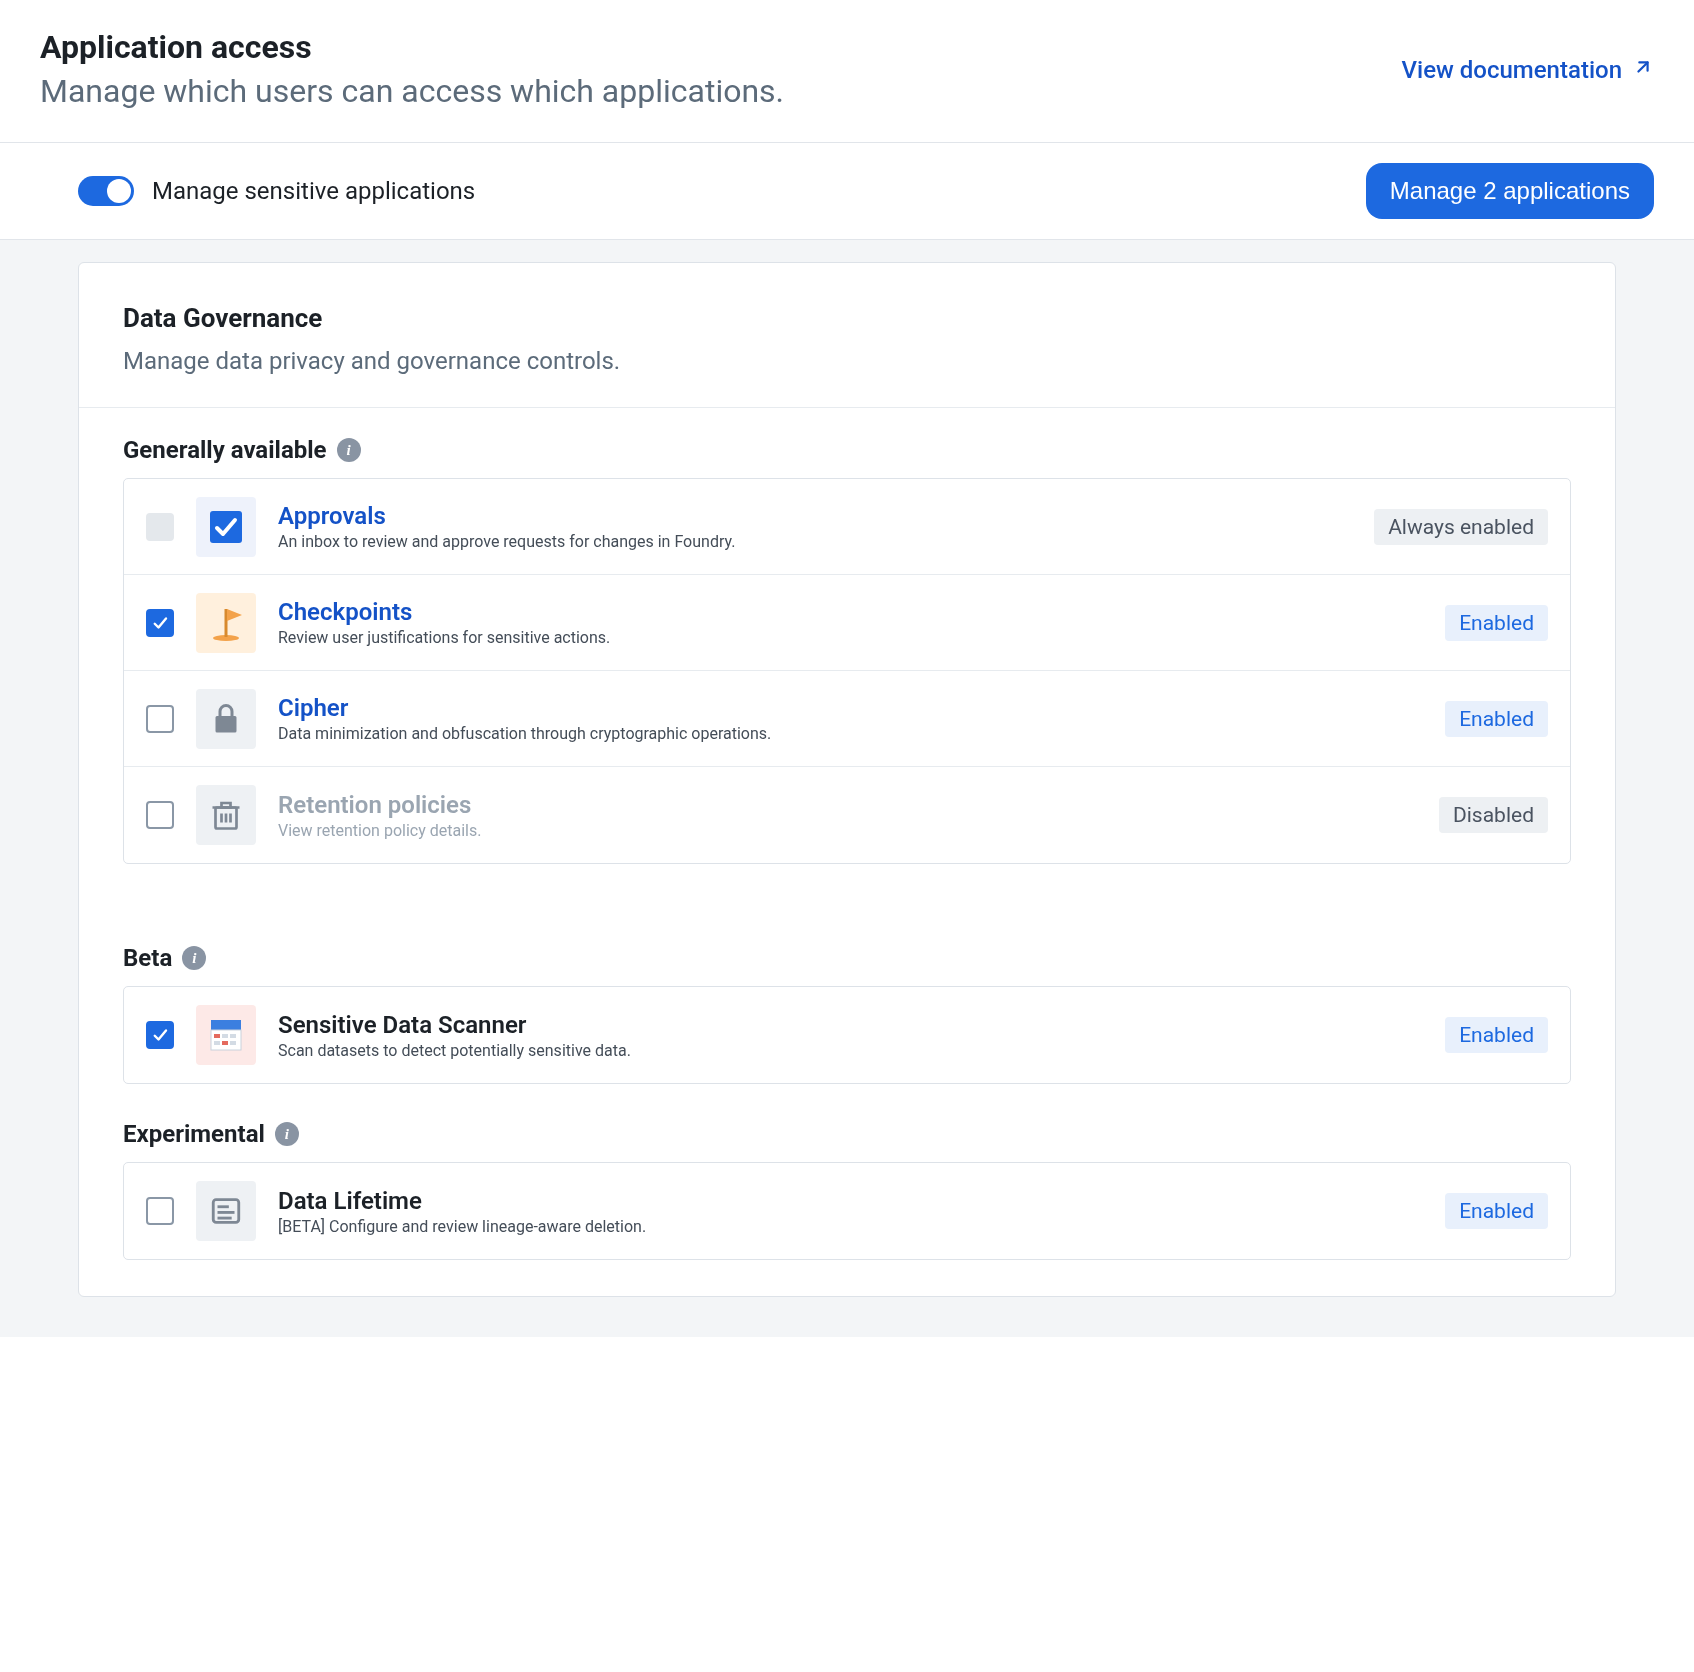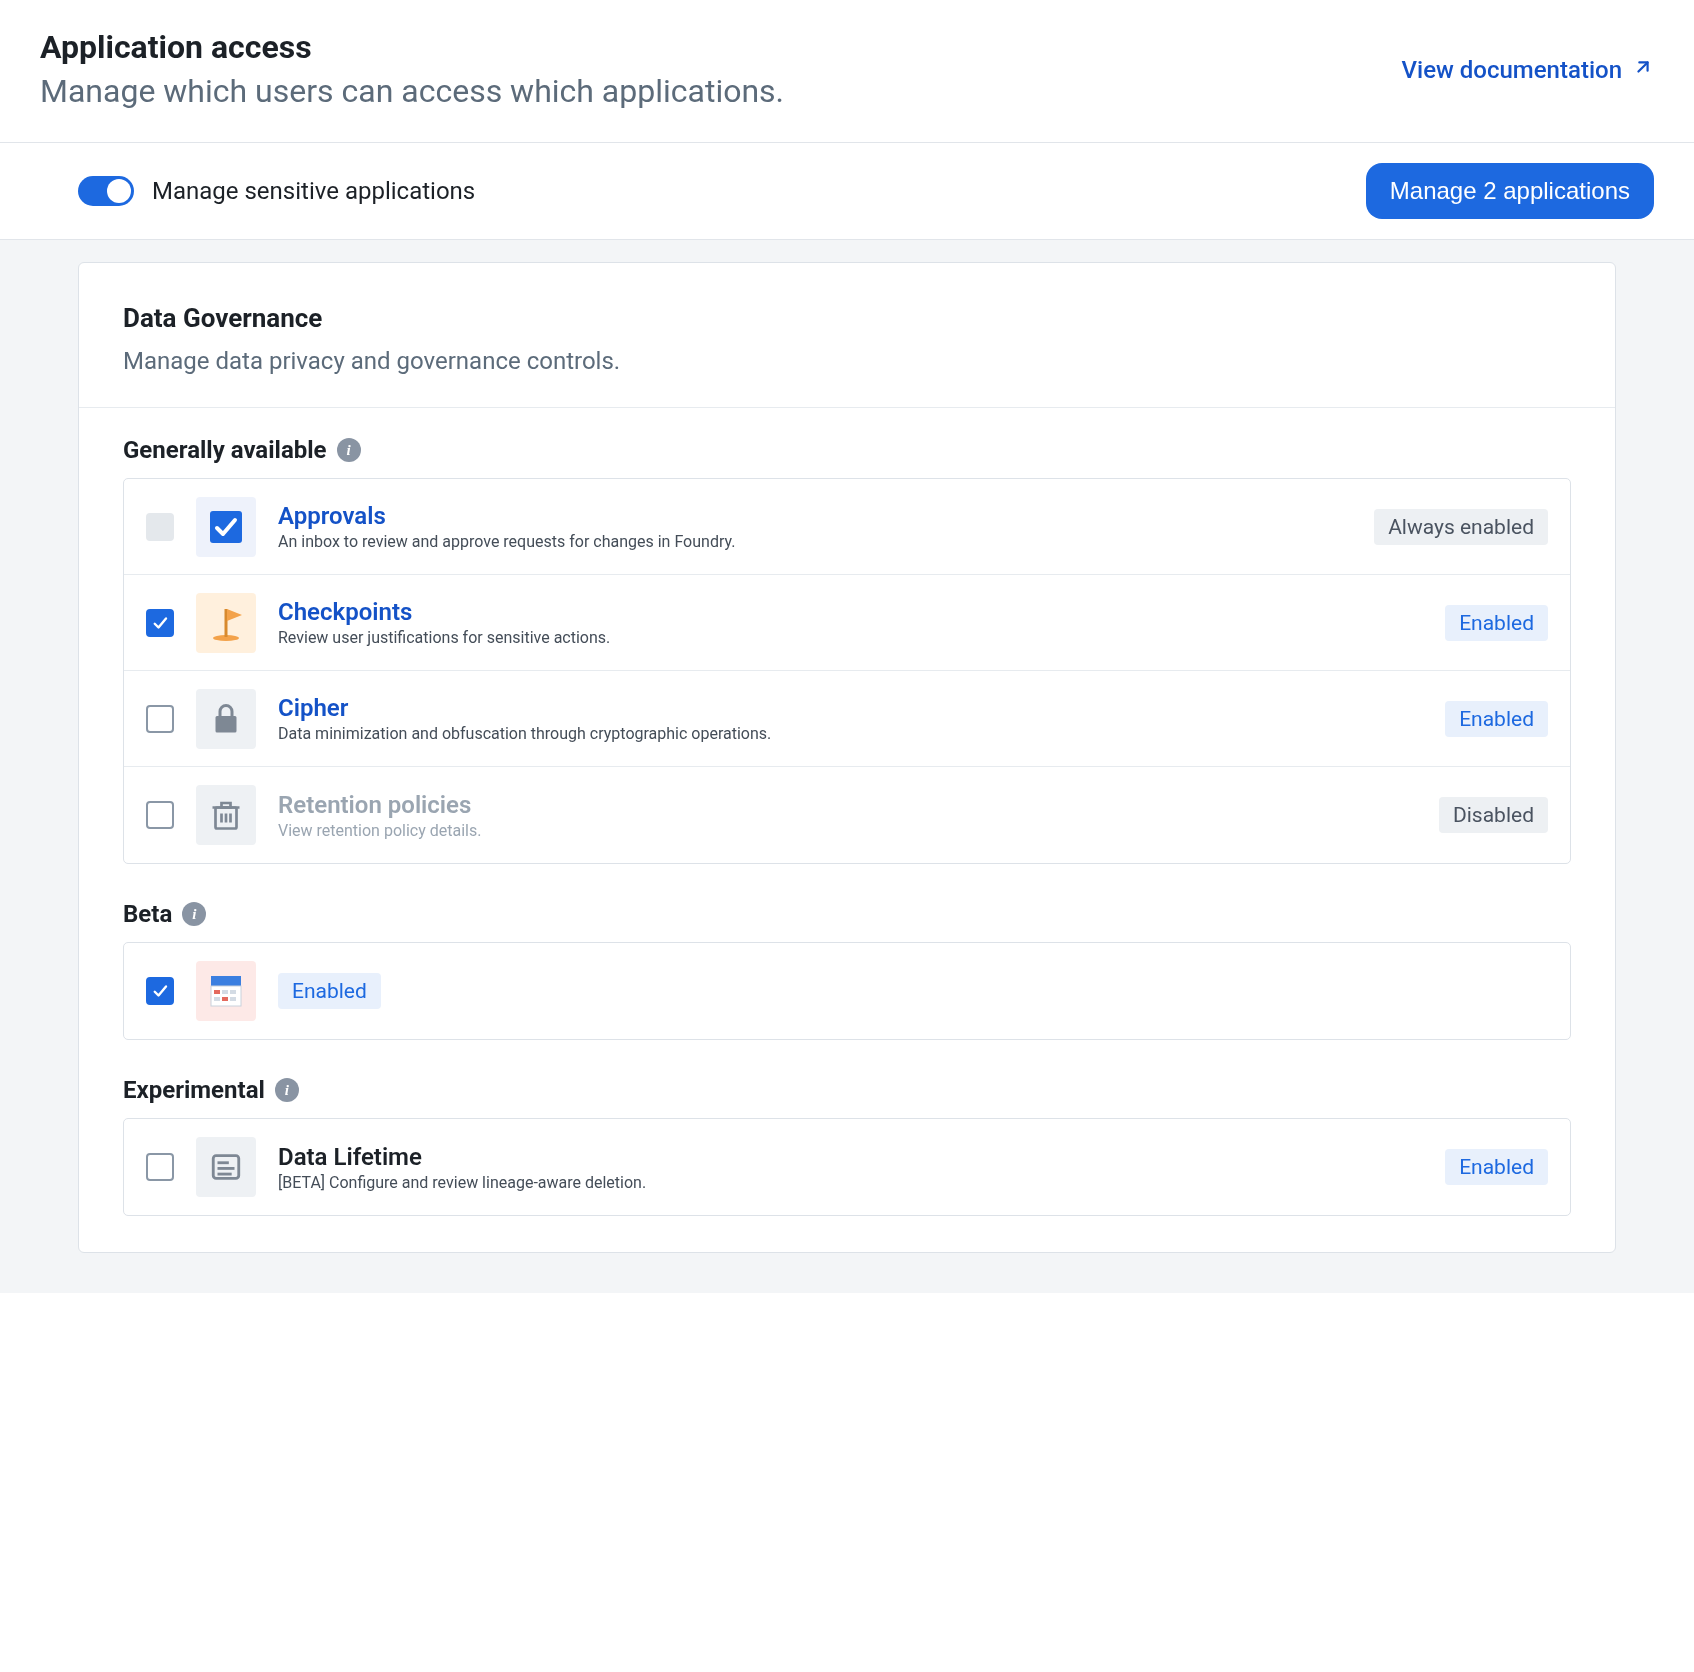--- a/index.html
+++ b/index.html
@@ -295,7 +295,7 @@
       </div>
     </div>
 
-    <div class="section" style="padding-top:0;">
+    <div class="section" style="padding-top:0;margin-top:44px;">
       <div class="section-heading">
         <span>Beta</span>
         <span class="info-icon">i</span>

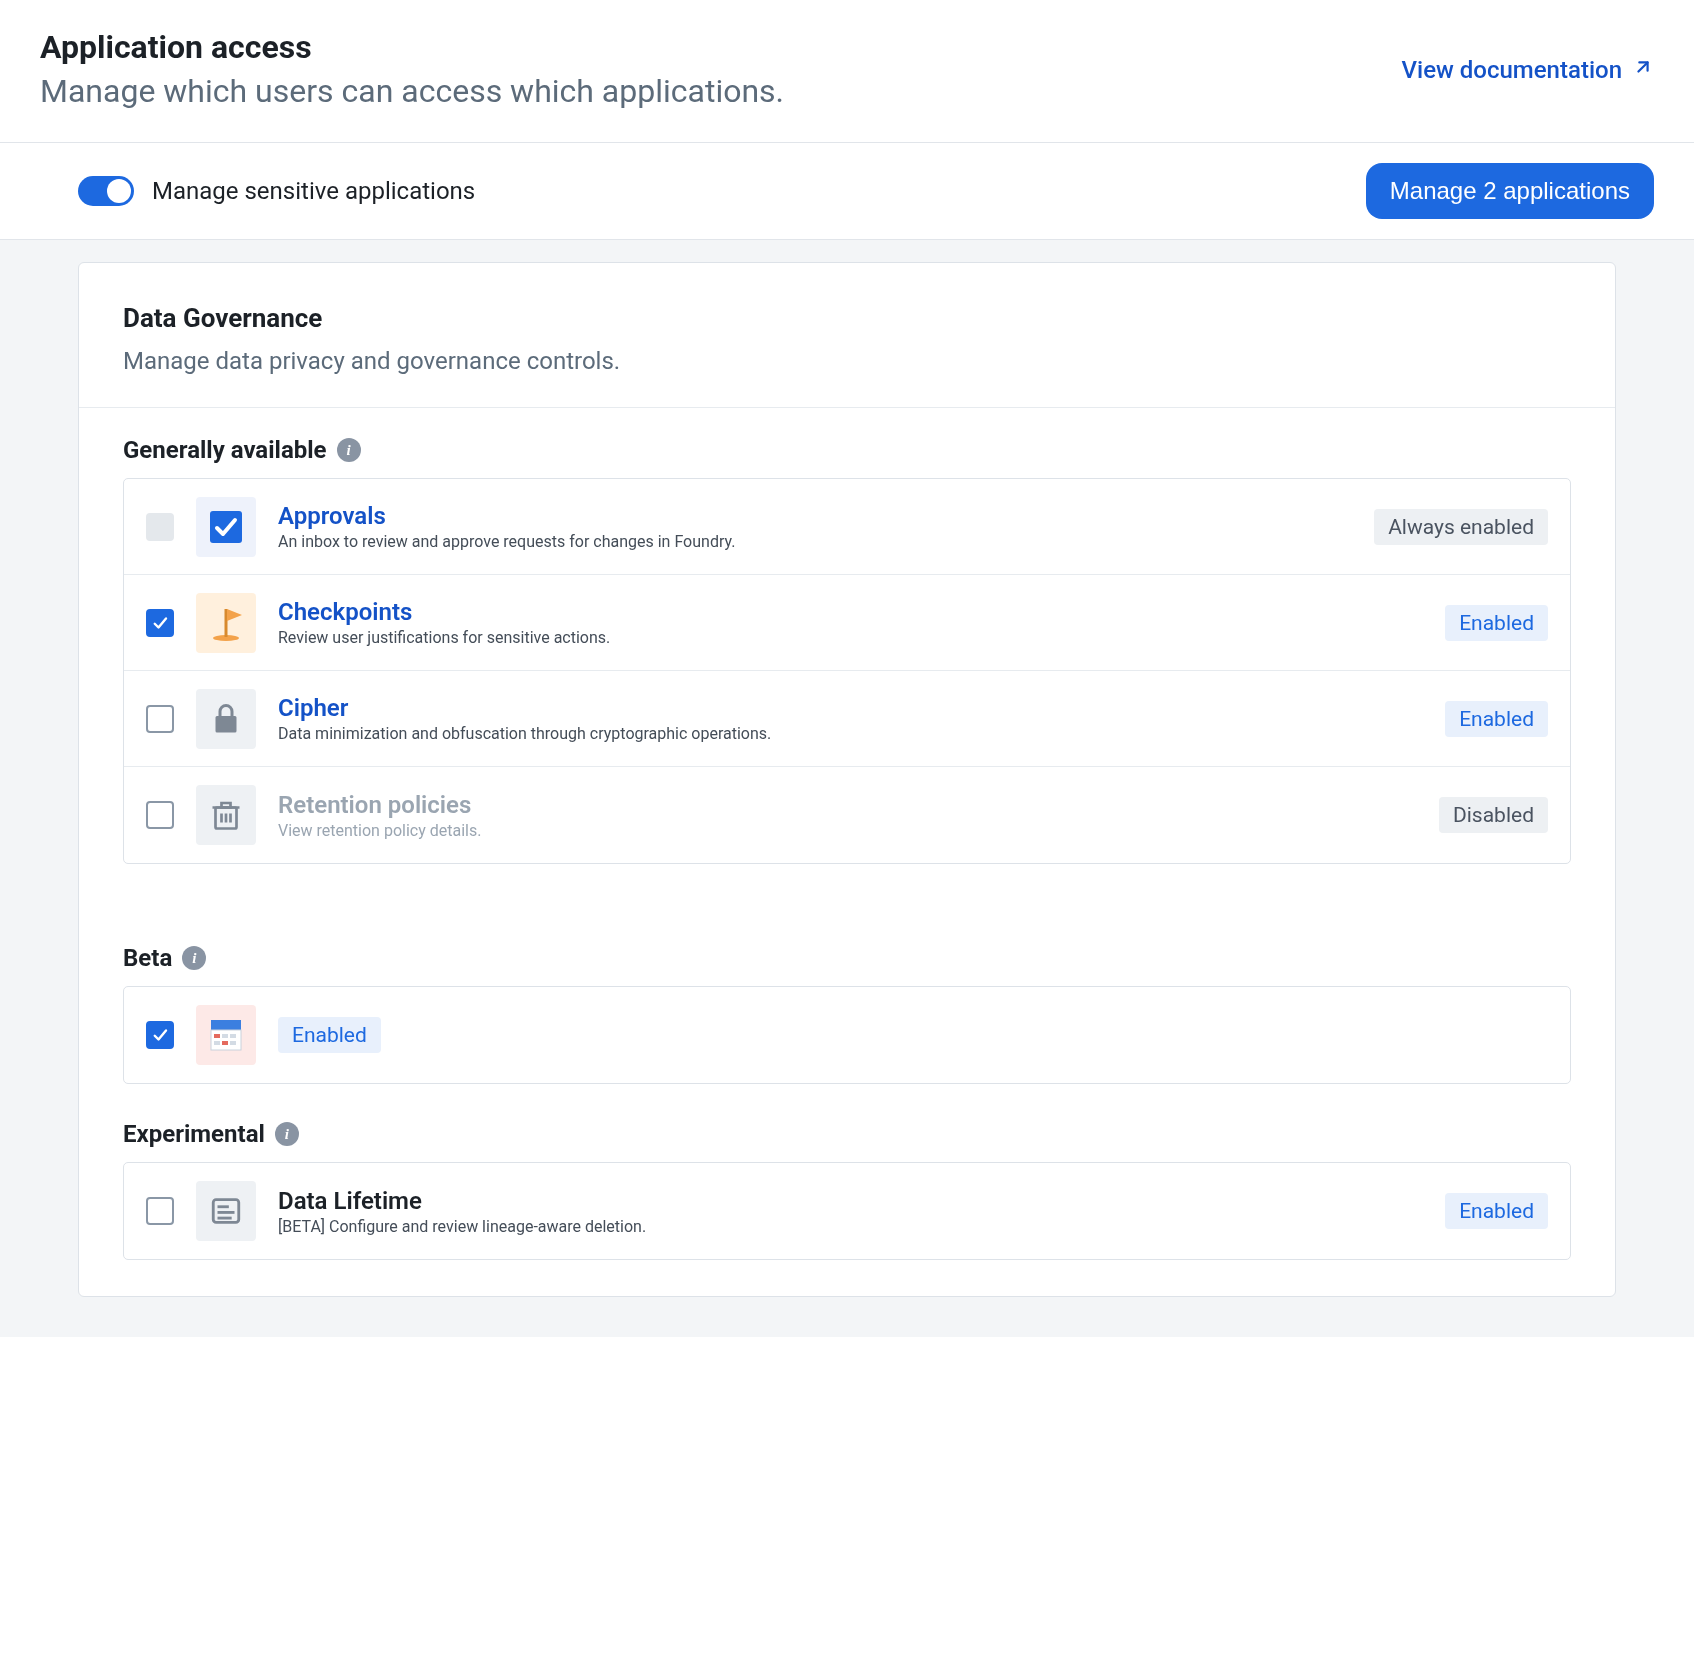--- a/index.html
+++ b/index.html
@@ -319,6 +319,10 @@
                 <rect x="25" y="27" width="6" height="4" fill="#d3dbe4"></rect>
               </svg>
           </span>
+          <div class="row-body">
+            <div class="row-title plain">Sensitive Data Scanner</div>
+            <div class="row-desc">Scan datasets to detect potentially sensitive data.</div>
+          </div>
           <span class="badge enabled">Enabled</span>
         </div>
       </div>

